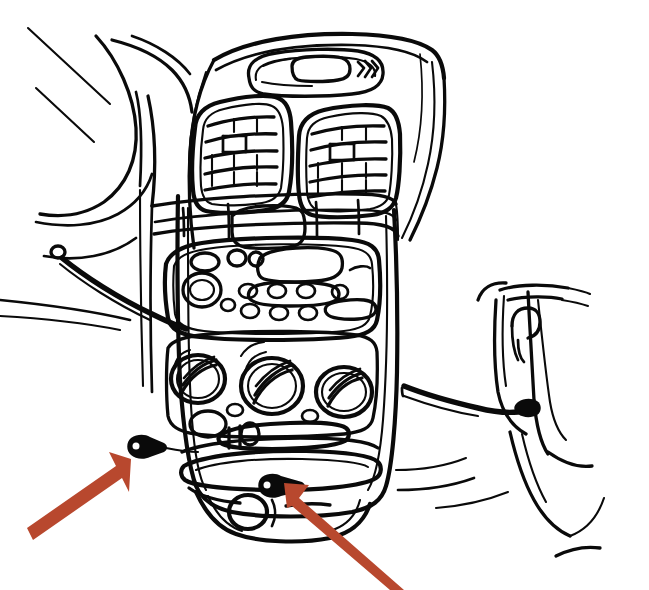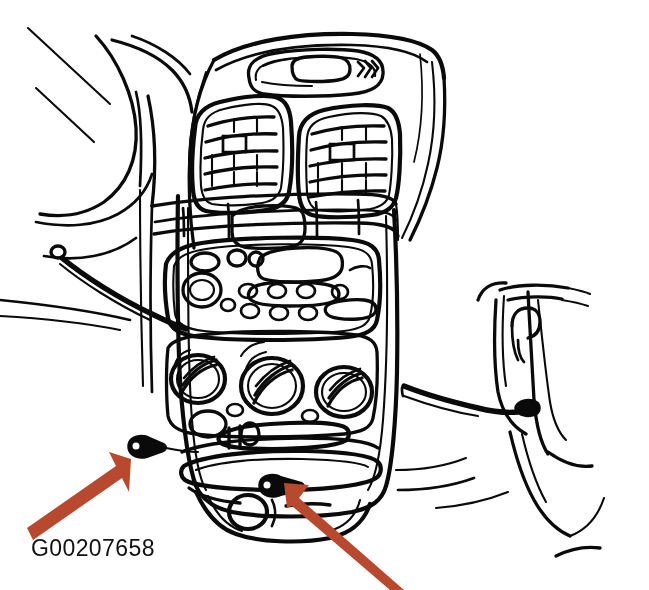--- a/index.html
+++ b/index.html
@@ -391,7 +391,6 @@
 
   </svg>
 
-  <div id="caption-label">G00207658</div>
 
 </div>
 

